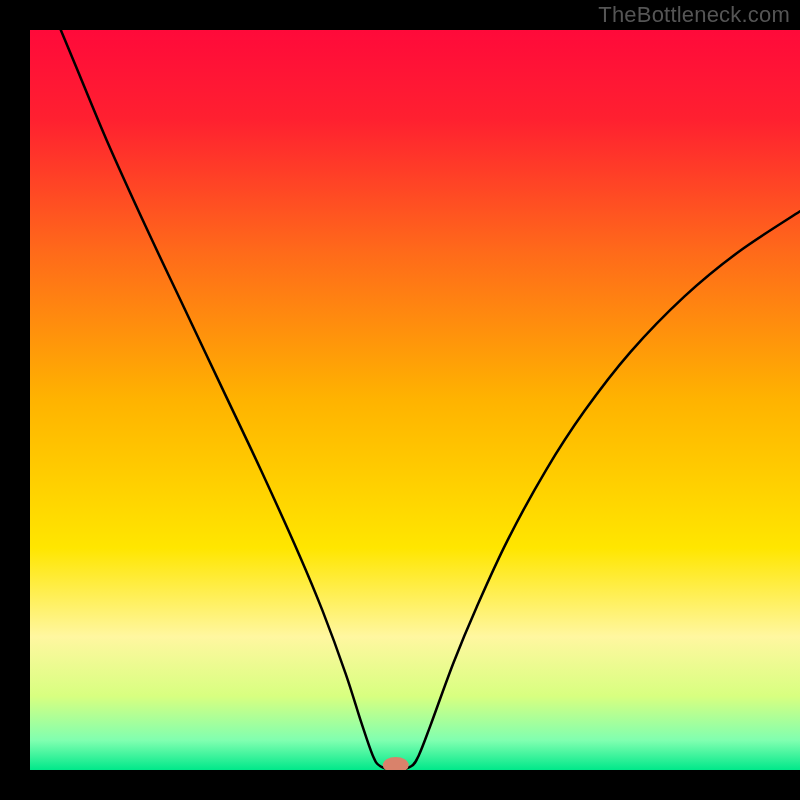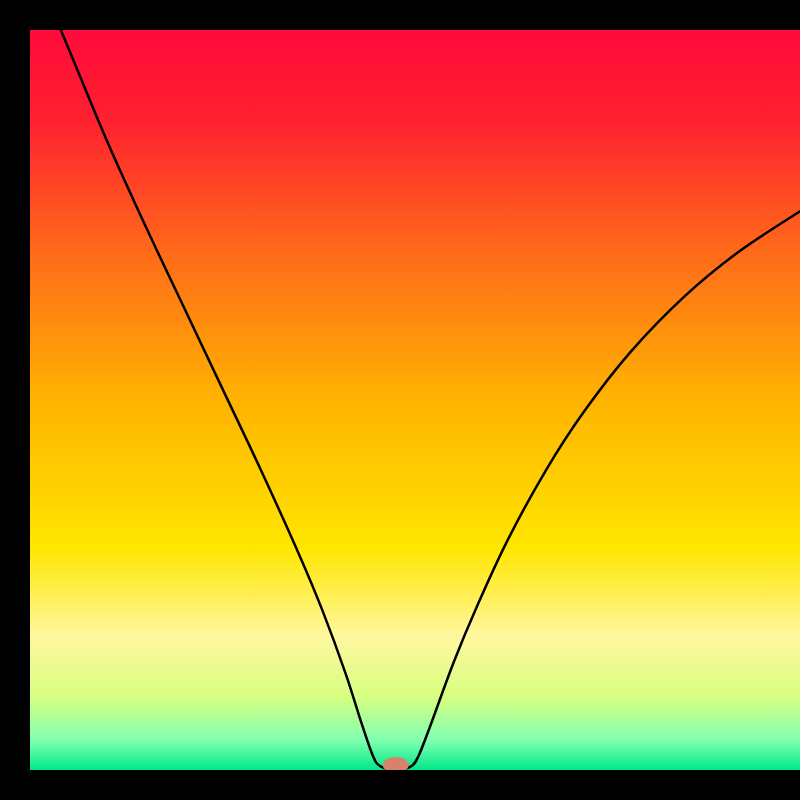--- a/index.html
+++ b/index.html
@@ -57,6 +57,7 @@
       <ellipse id="marker-dot" cx="395.75" cy="765" rx="13" ry="8" fill="#d9826b"></ellipse>
     </g>
   </svg>
+  <div class="watermark">TheBottleneck.com</div>
 </div>
 
 </body></html>

